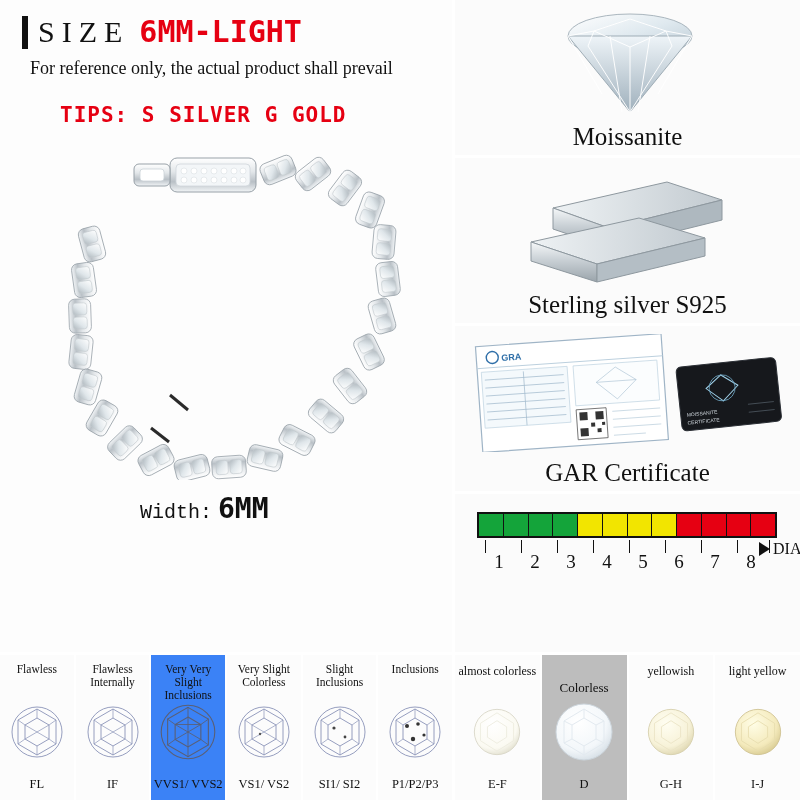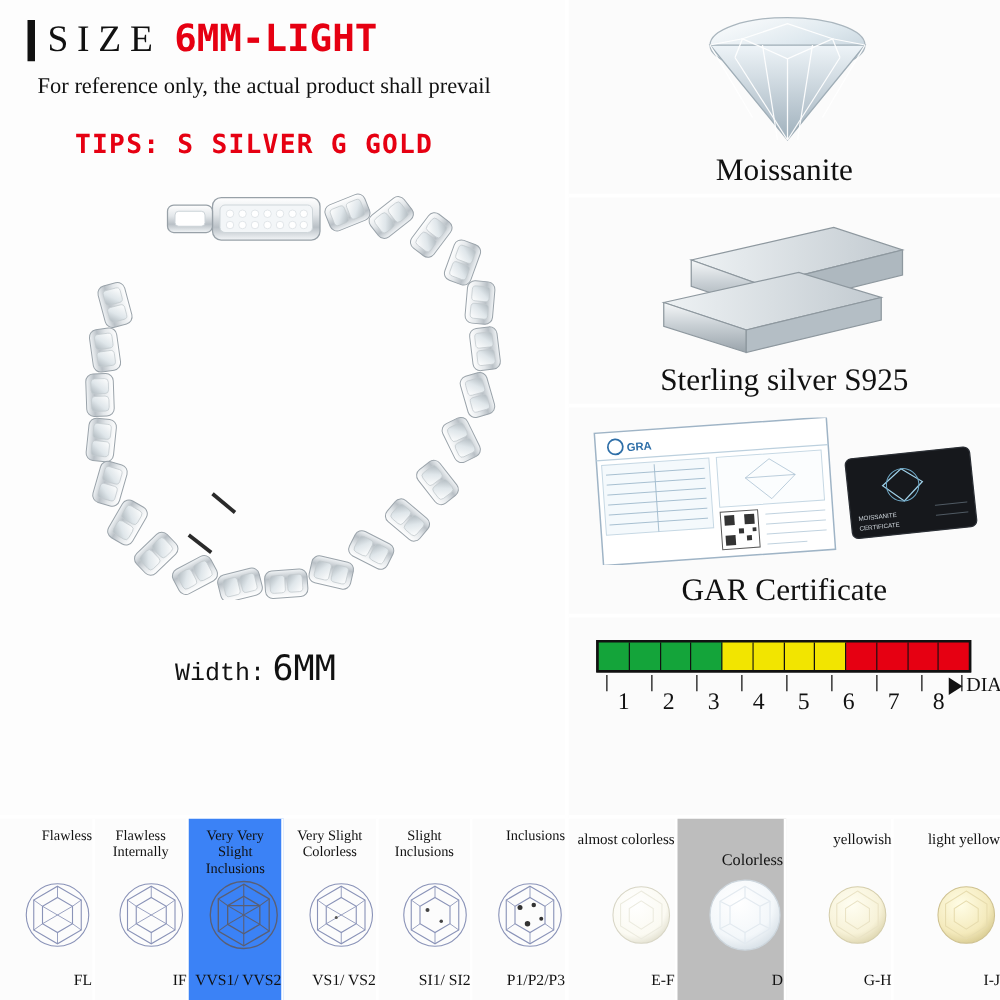--- a/index.html
+++ b/index.html
@@ -107,9 +107,8 @@
   .width-value {
     font-family: "DejaVu Sans Mono", monospace;
     font-size: 28px;
-    font-weight: normal;
+    font-weight: bold;
     color: #111;
-    margin-top: 26px;
   }
 
   

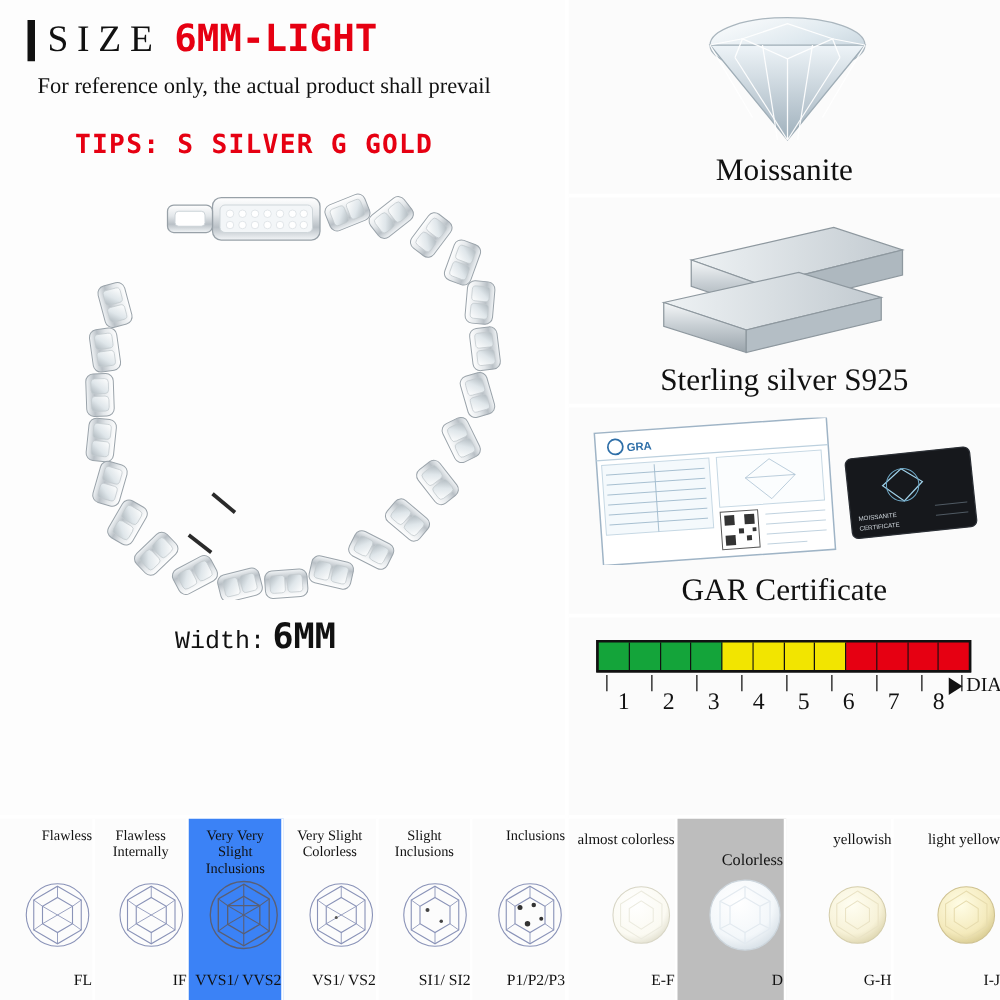--- a/index.html
+++ b/index.html
@@ -236,7 +236,7 @@
     position: relative;
     display: flex;
     flex-direction: column;
-    align-items: flex-end;
+    align-items: center;
   }
   .grade-col:last-child { border-right: none; }
   .grade-col.hl { background: #3b82f6; }

